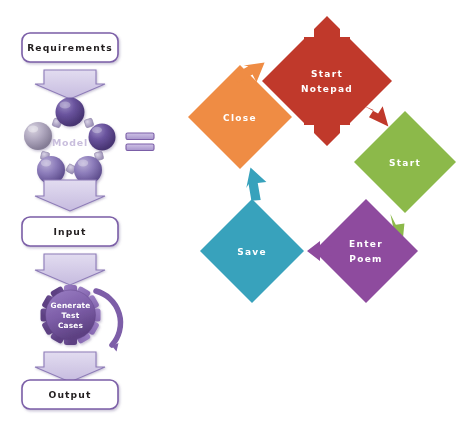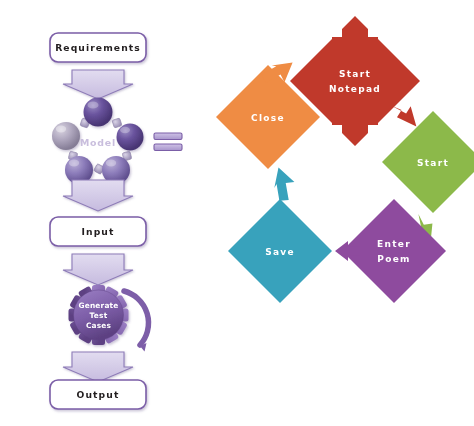--- a/index.html
+++ b/index.html
@@ -11,7 +11,7 @@
     position:relative;
   }
   #root{position:relative;width:474px;height:426px;}
-  .panel{position:absolute;top:0;padding-left:28px;}
+  .panel{position:absolute;top:0;}
   #left-panel{left:0;width:180px;height:426px;}
   #right-panel{left:180px;width:294px;height:426px;}
   svg{display:block;}

